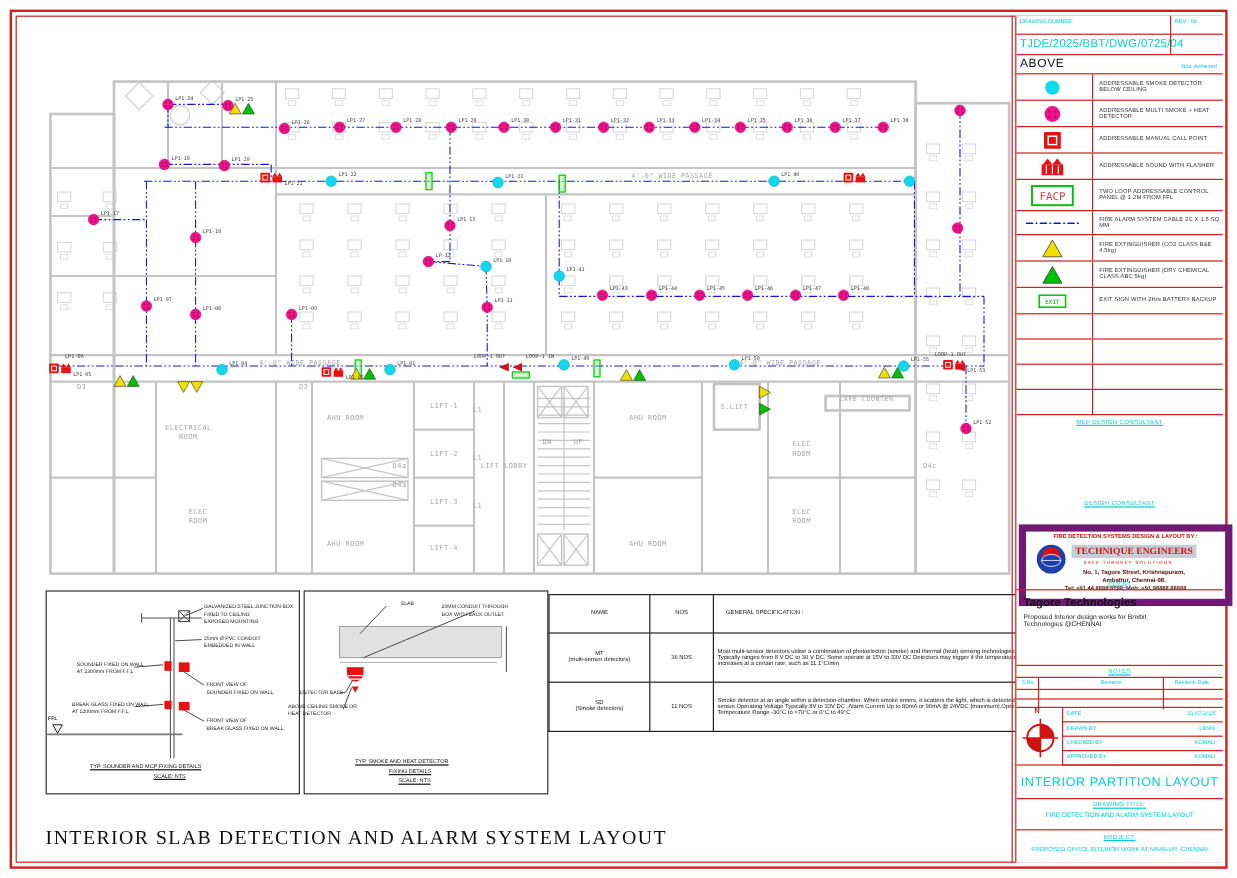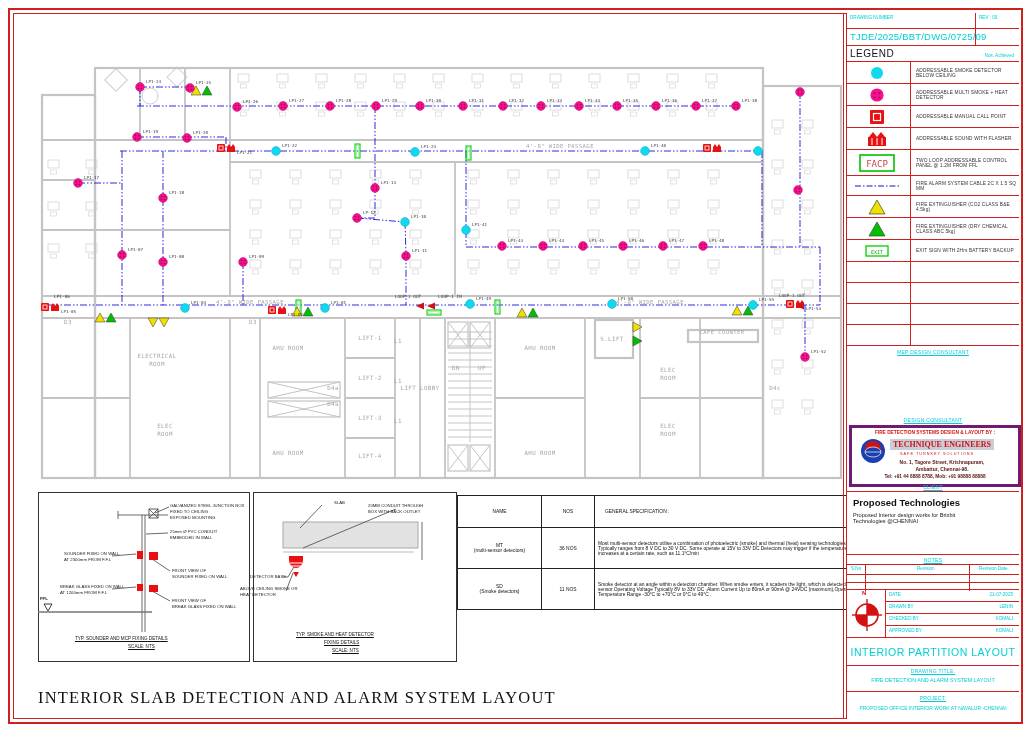--- a/index.html
+++ b/index.html
@@ -722,7 +722,7 @@
       <div class="abs" style="left:128px;top:0;height:33px;border-left:1px solid #cf2020"></div>
     </div>
     <div class="rrow" style="top:16px;height:17px">
-      <div class="abs cyan" style="left:3px;top:2px;font-size:9.5px;letter-spacing:.2px">TJDE/2025/BBT/DWG/0725/09</div>
+      <div class="abs cyan" style="left:3px;top:2px;font-size:9.5px;letter-spacing:.2px">TJDE/2025/BBT/DWG/0725/04</div>
     </div>
     <div class="rrow" style="top:33px;height:16px">
       <div class="abs" style="left:3px;top:2px;font-size:10px;color:#111;letter-spacing:.5px">LEGEND</div>

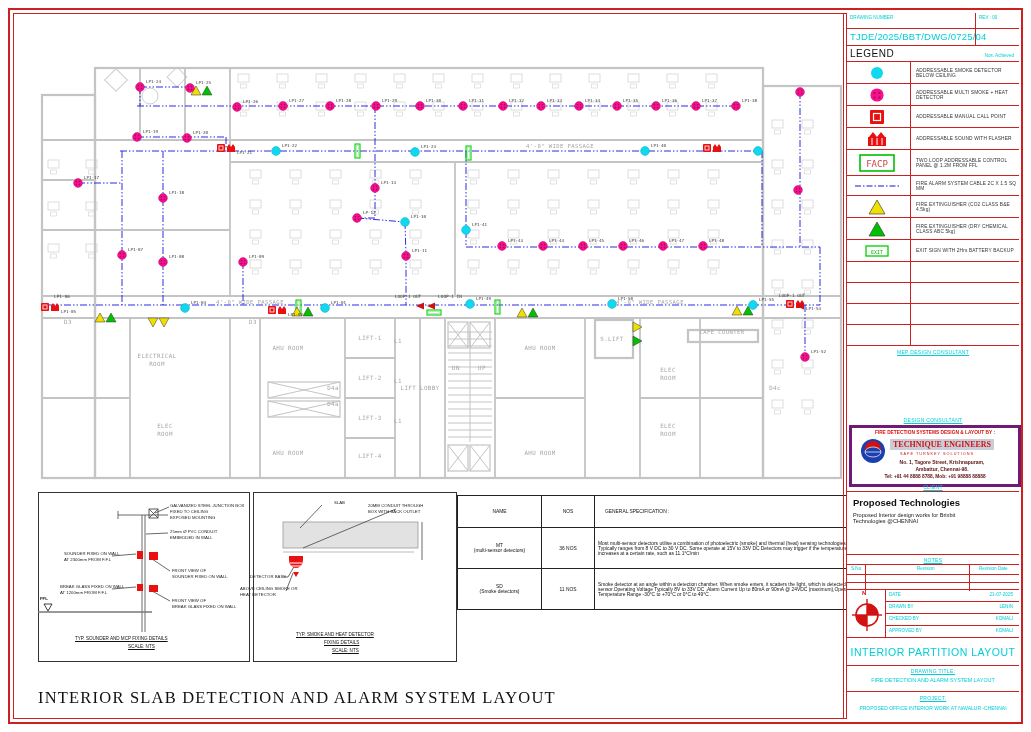--- a/index.html
+++ b/index.html
@@ -725,7 +725,7 @@
       <div class="abs cyan" style="left:3px;top:2px;font-size:9.5px;letter-spacing:.2px">TJDE/2025/BBT/DWG/0725/04</div>
     </div>
     <div class="rrow" style="top:33px;height:16px">
-      <div class="abs" style="left:3px;top:2px;font-size:10px;color:#111;letter-spacing:.5px">LEGEND</div>
+      <div class="abs" style="left:3px;top:2px;font-size:10px;color:#111;letter-spacing:.5px">ABOVE</div>
       <div class="abs tiny cyan" style="right:5px;top:7px">Nos. Achieved</div>
     </div>
 

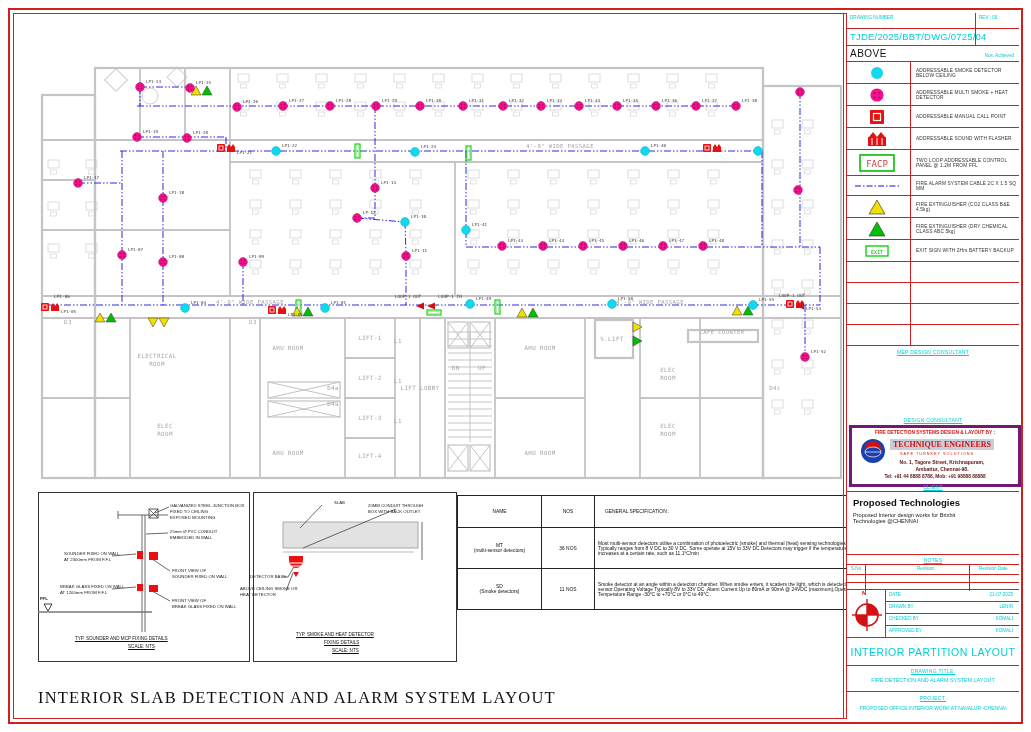--- a/index.html
+++ b/index.html
@@ -834,7 +834,7 @@
     <div class="abs hdr-cyan" style="left:0;top:336px;width:172px">MEP DESIGN CONSULTANT</div>
 
     <div class="abs hdr-cyan" style="left:0;top:404px;width:172px">DESIGN CONSULTANT</div>
-    <div class="abs" style="left:2px;top:412px;width:166px;height:56px;border:3px solid #701a75">
+    <div class="abs" style="left:2px;top:424px;width:166px;height:56px;border:6px solid #701a75">
       <div class="abs redtx" style="left:0;top:2px;width:166px;text-align:center;font-size:4.8px;font-weight:bold">FIRE DETECTION SYSTEMS DESIGN &amp; LAYOUT BY :</div>
       <svg class="abs" style="left:8px;top:10px" width="26" height="26" viewBox="0 0 26 26">
         <circle cx="13" cy="13" r="12" fill="#1a3fae"></circle>

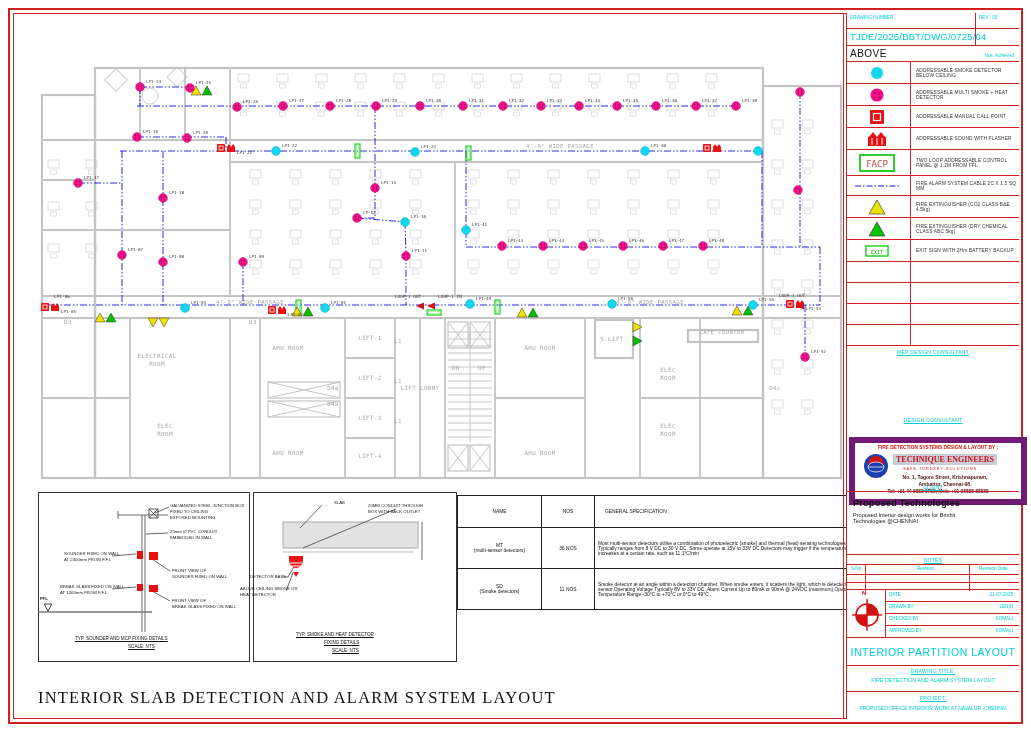--- a/index.html
+++ b/index.html
@@ -851,7 +851,7 @@
 
     <div class="abs hdr-cyan" style="left:0;top:471px;width:172px">CLIENT</div>
     <div class="rrow" style="top:478px;height:64px;border-top:1px solid #cf2020">
-      <div class="abs" style="left:6px;top:5px;font-size:9.5px;font-weight:bold;color:#111">Proposed Technologies</div>
+      <div class="abs" style="left:6px;top:5px;font-size:9.5px;font-weight:bold;color:#111">Tagore Technologies</div>
       <div class="abs" style="left:6px;top:20px;font-size:5.6px;color:#222"><span>Proposed Interior design works for Brixbit</span><br><span>Technologies @CHENNAI</span></div>
     </div>
     <div class="abs hdr-cyan" style="left:0;top:544px;width:172px">NOTES</div>

